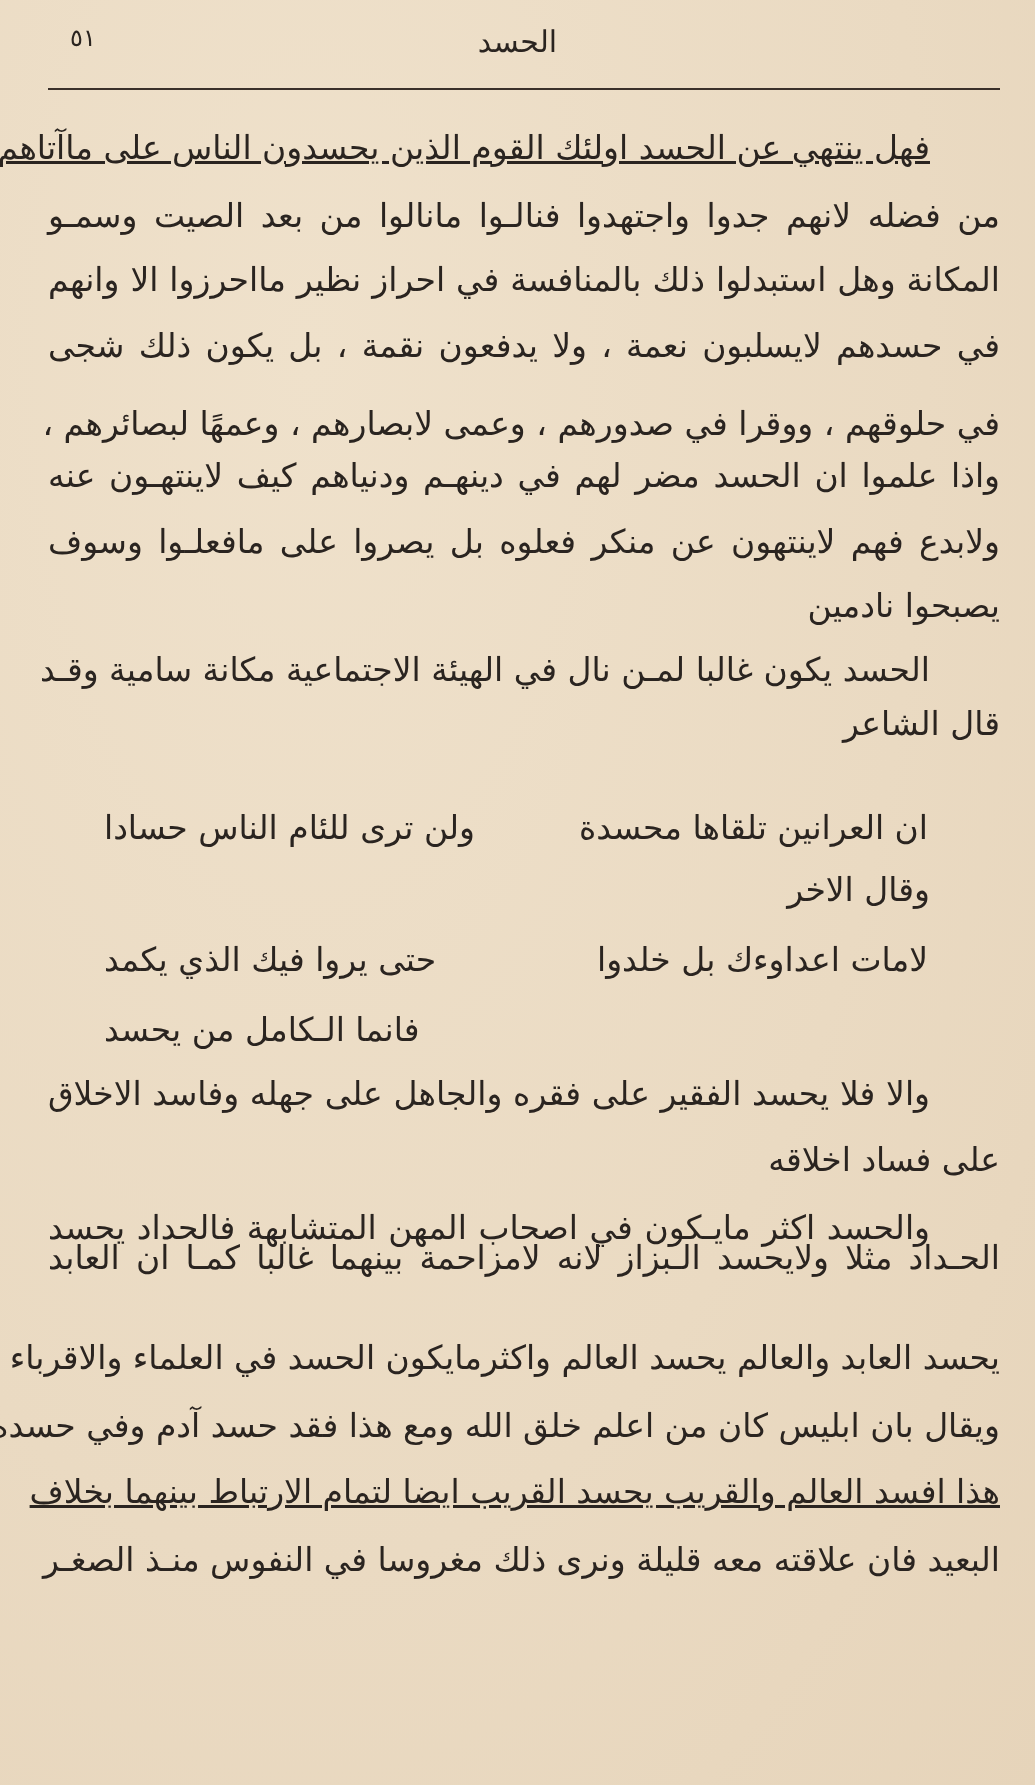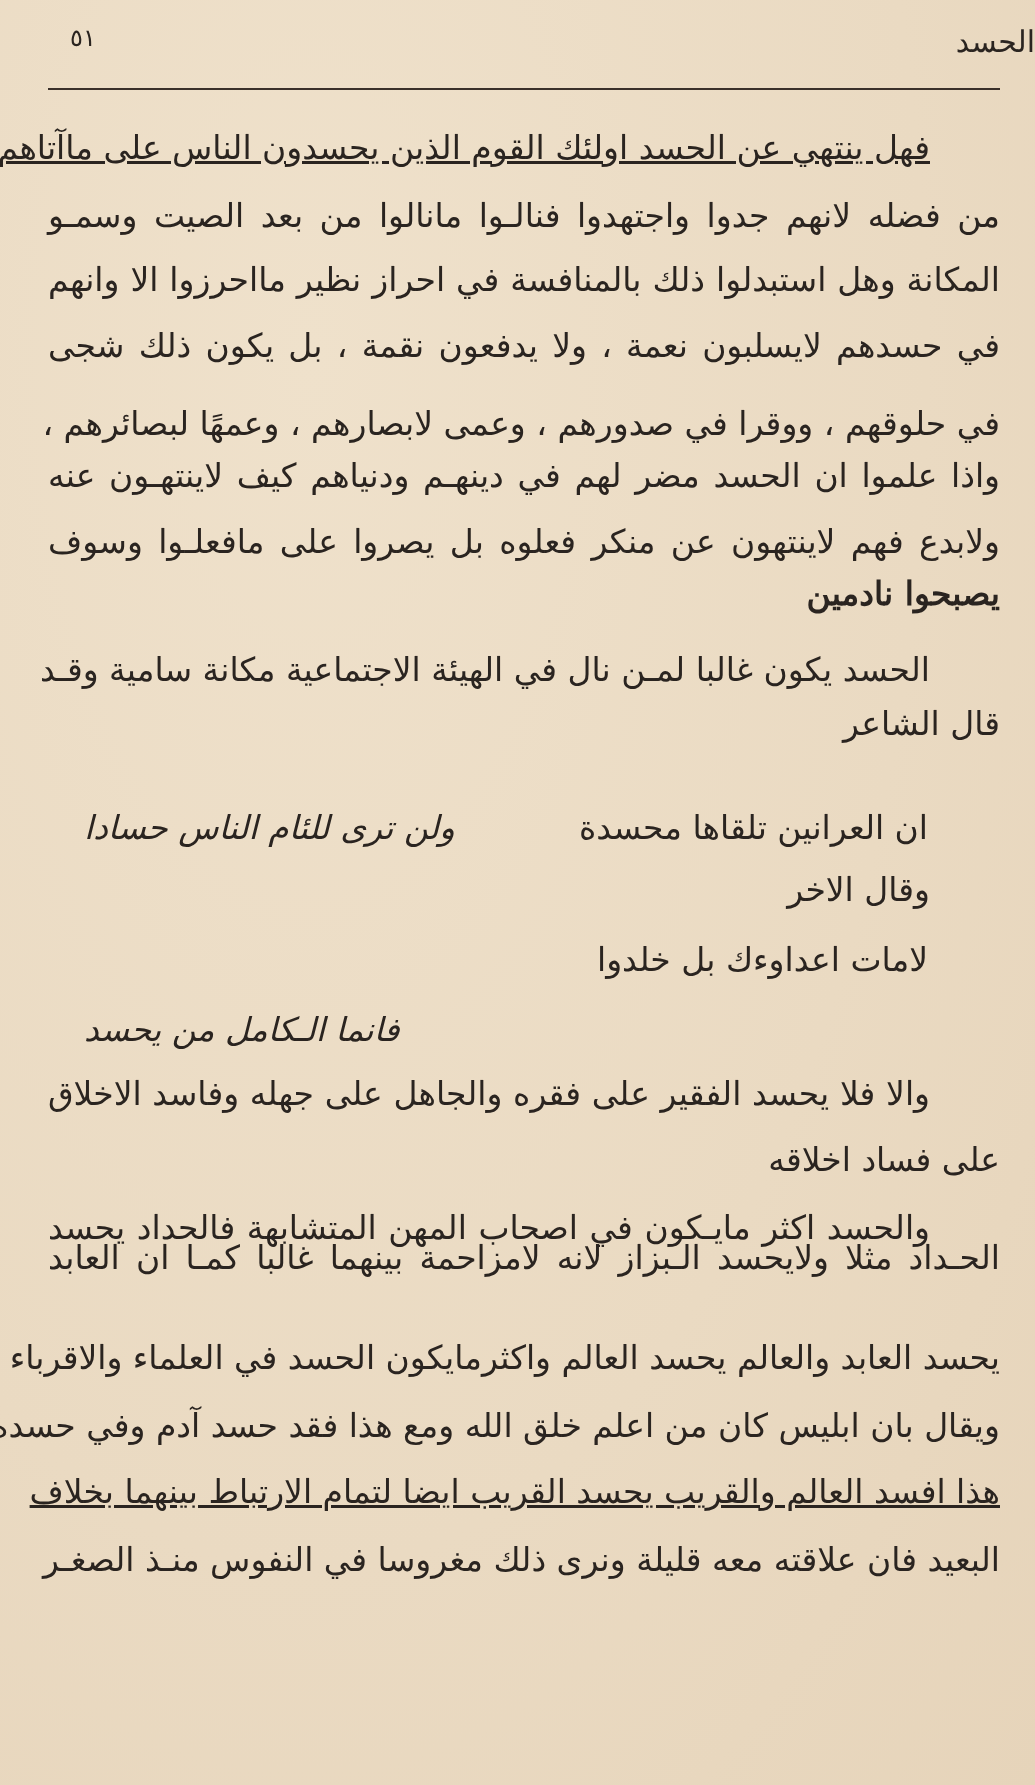--- a/index.html
+++ b/index.html
@@ -13,7 +13,7 @@
     }
     .page { position: absolute; left: 0; top: 0; width: 1035px; height: 1785px; direction: rtl; }
     .running-head { position: absolute; top: 24px; left: 0; width: 1035px; height: 50px; }
-    .head-title { position: absolute; left: 0; right: 0; top: 0; font-size: 30px; }
+    .head-title { position: absolute; left: 0; right: 0; top: 0; text-align: center; font-size: 30px; }
     .page-number { position: absolute; left: 70px; top: 0; font-size: 24px; }
     .rule { position: absolute; left: 48px; top: 88px; width: 952px; height: 2px; background: #3a302a; }
     .line {

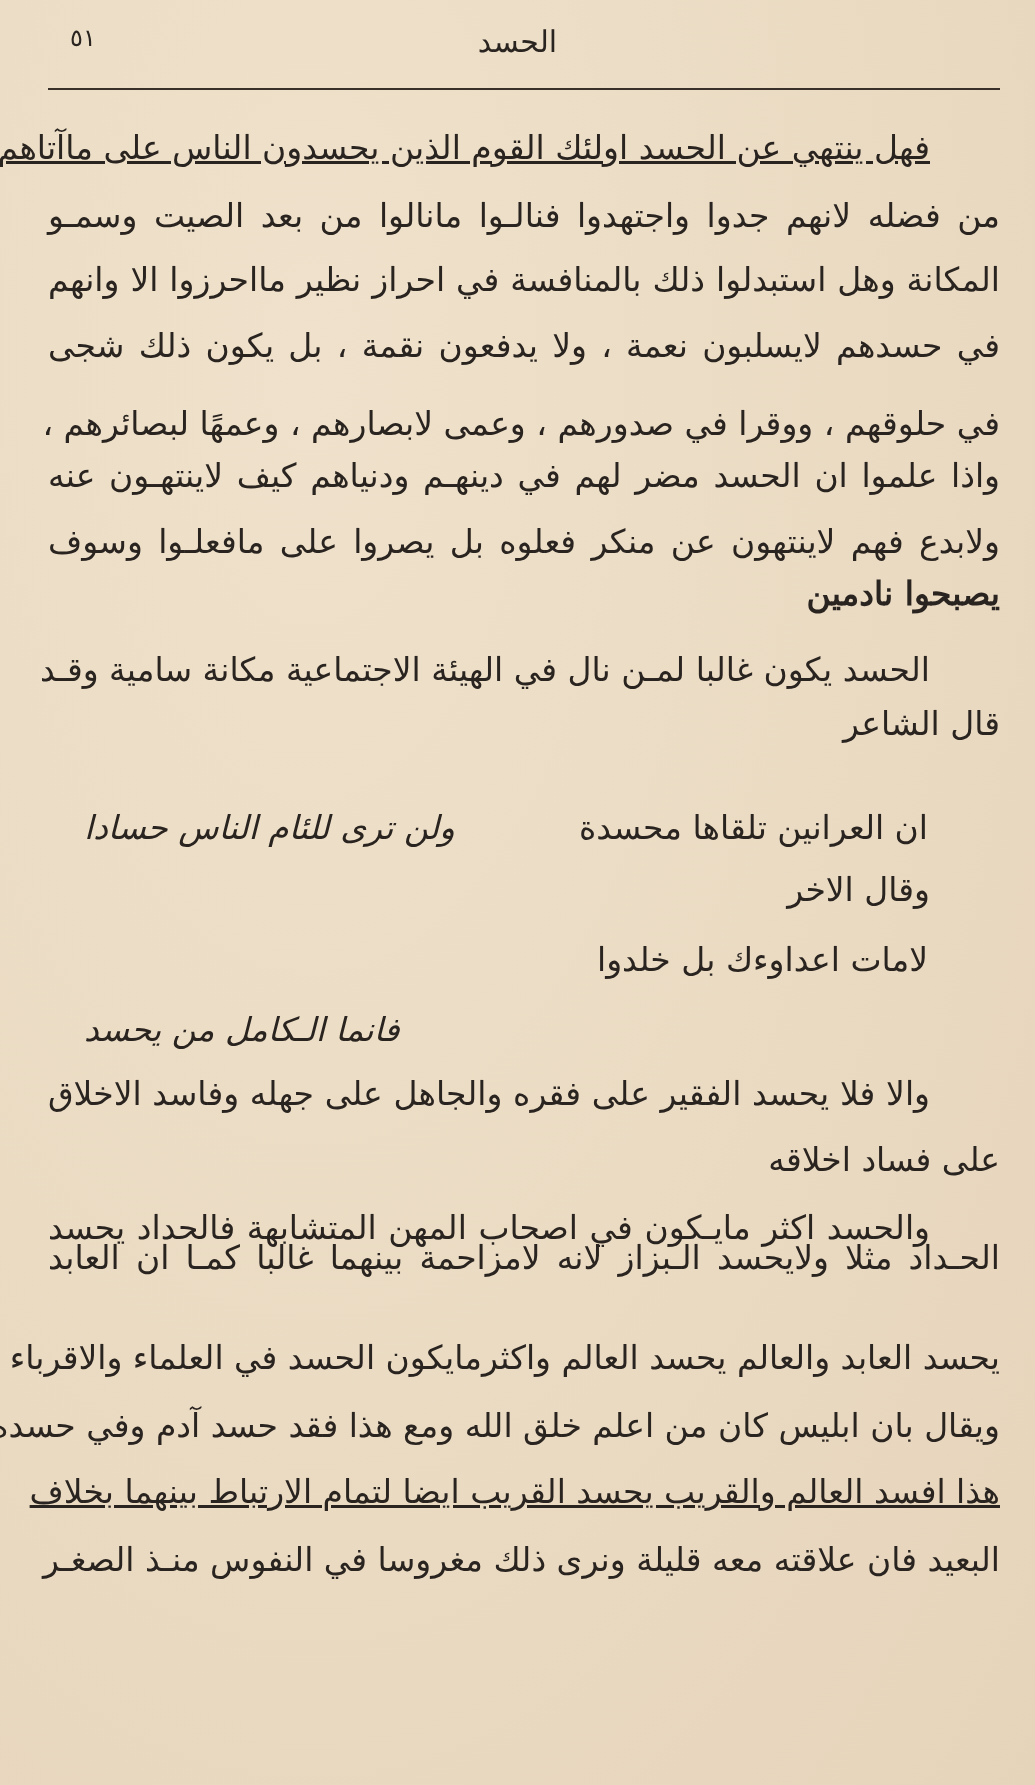--- a/index.html
+++ b/index.html
@@ -45,7 +45,7 @@
       <div class="line" style="top: 396px;">في حلوقهم ، ووقرا في صدورهم ، وعمى لابصارهم ، وعمهًا لبصائرهم ،</div>
       <div class="line" style="top: 448px;">واذا علموا ان الحسد مضر لهم في دينهـم ودنياهم كيف لاينتهـون عنه</div>
       <div class="line" style="top: 514px;">ولابدع فهم لاينتهون عن منكر فعلوه بل يصروا على مافعلـوا وسوف</div>
-      <div class="line short" style="top: 566px; font-weight: bold;">يصبحوا نادمين</div>
+      <div class="line short" style="top: 578px;">يصبحوا نادمين</div>
       <div class="line indent" style="top: 642px;">الحسد يكون غالبا لمـن نال في الهيئة الاجتماعية مكانة سامية وقـد</div>
       <div class="line short" style="top: 696px;">قال الشاعر</div>
     </div>

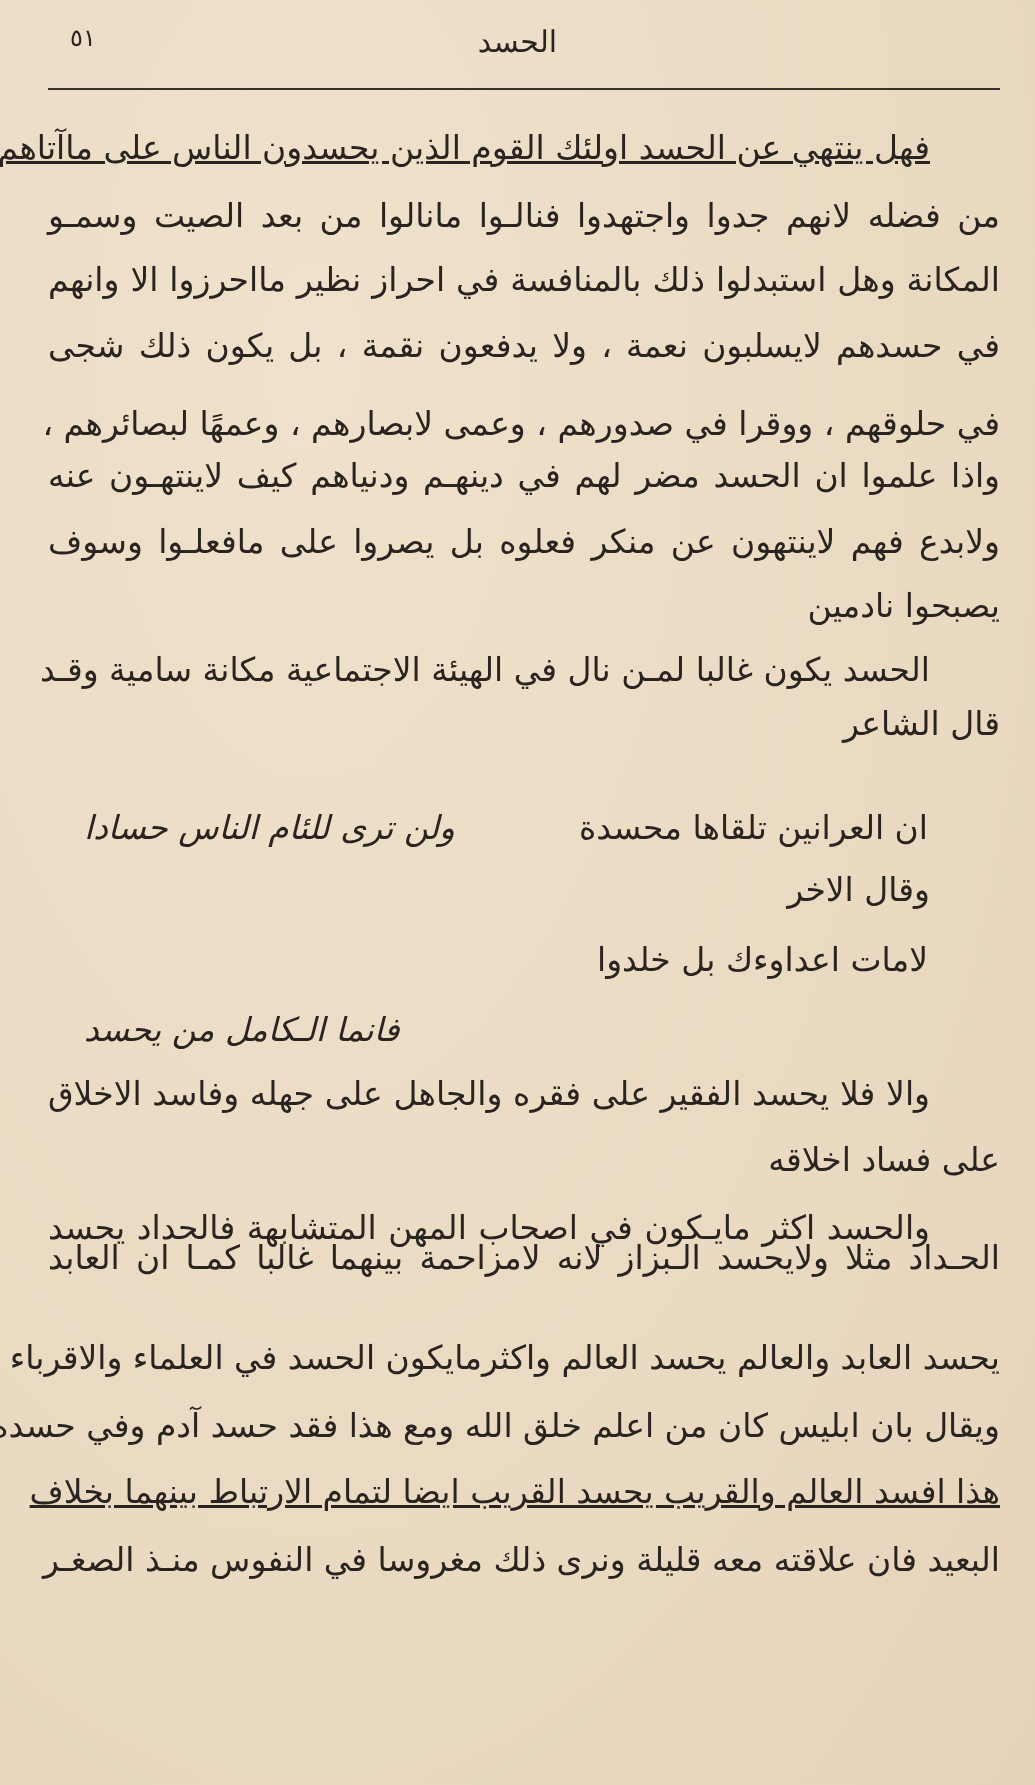--- a/index.html
+++ b/index.html
@@ -25,7 +25,7 @@
     .line.indent { padding-right: 70px; box-sizing: border-box; }
     .verse { position: absolute; left: 48px; width: 952px; height: 56px; font-size: 33px; line-height: 56px; white-space: nowrap; }
     .hemi-r { position: absolute; right: 72px; }
-    .hemi-l { position: absolute; left: 36px; font-style: italic; }
+    .hemi-l { position: absolute; left: 56px; }
   </style>
 </head>
 <body>

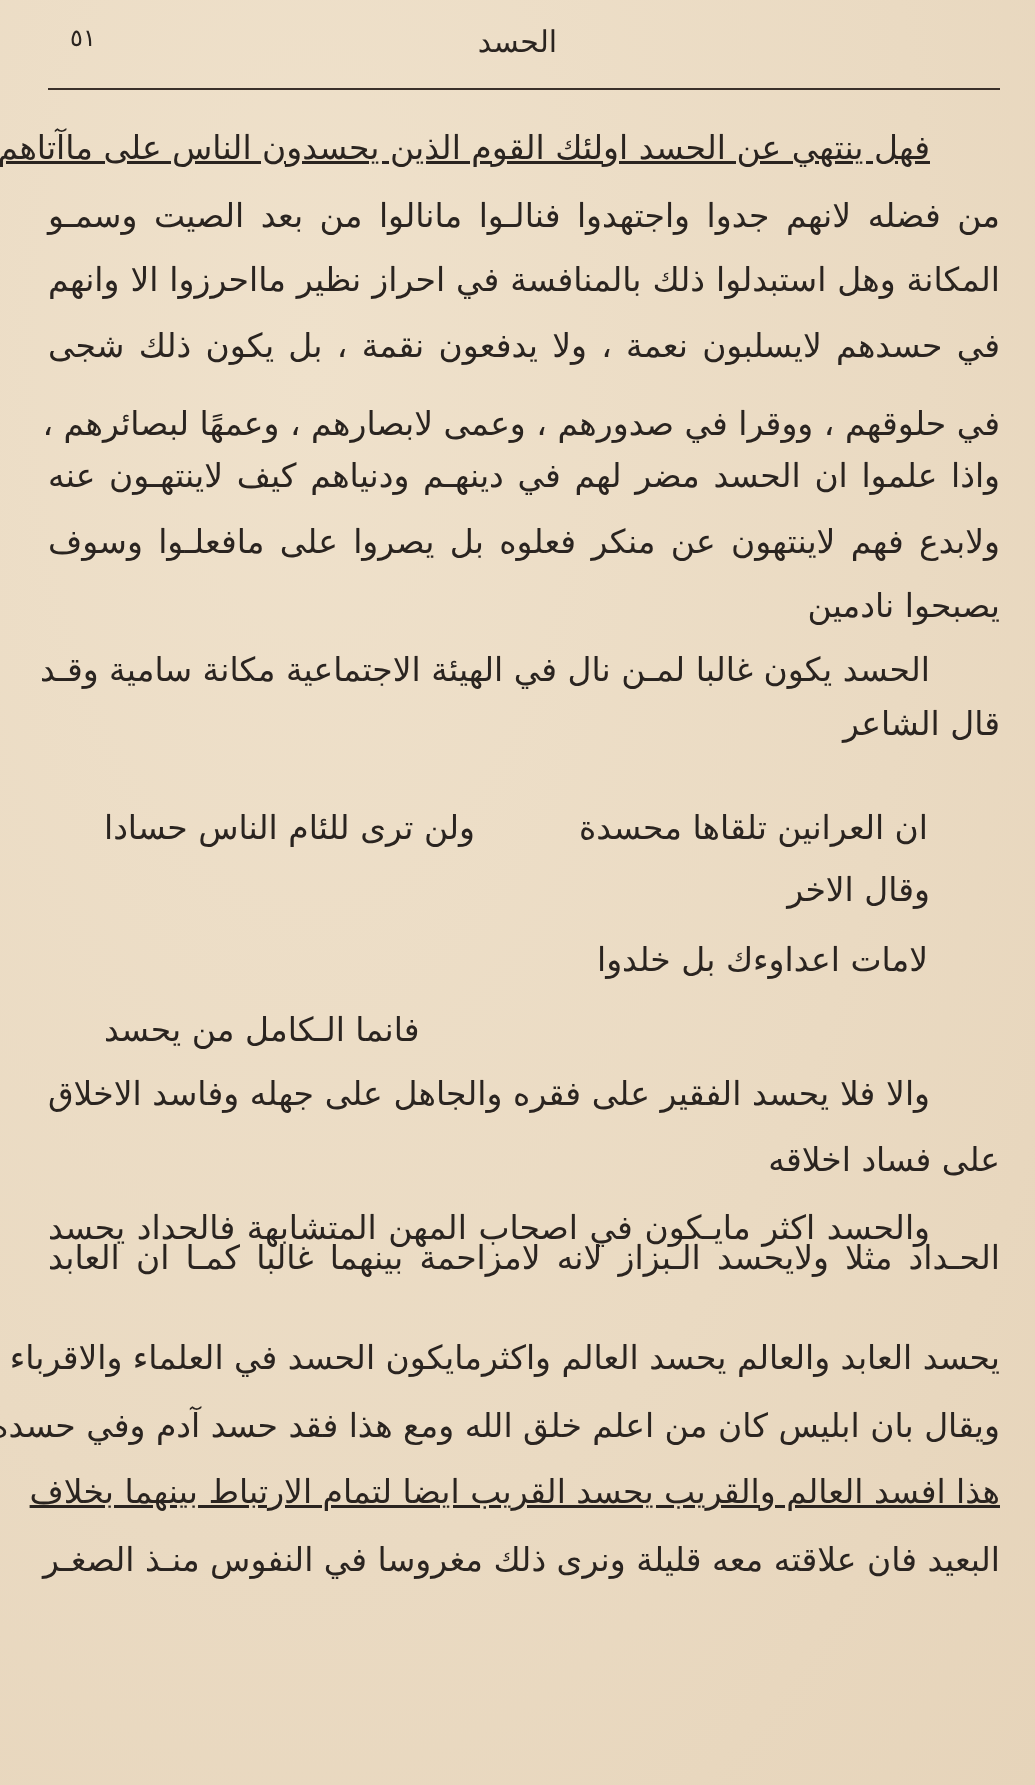--- a/index.html
+++ b/index.html
@@ -57,6 +57,7 @@
   <div class="line short indent" style="top:862px">وقال الاخر</div>
   <div class="verse" style="top:932px">
     <span class="hemi-r">لامات اعداوءك بل خلدوا</span>
+    <span class="hemi-l">حتى يروا فيك الذي يكمد</span>
   </div>
   <div class="verse" style="top:1002px">
     <span class="hemi-l">فانما الـكامل من يحسد</span>

